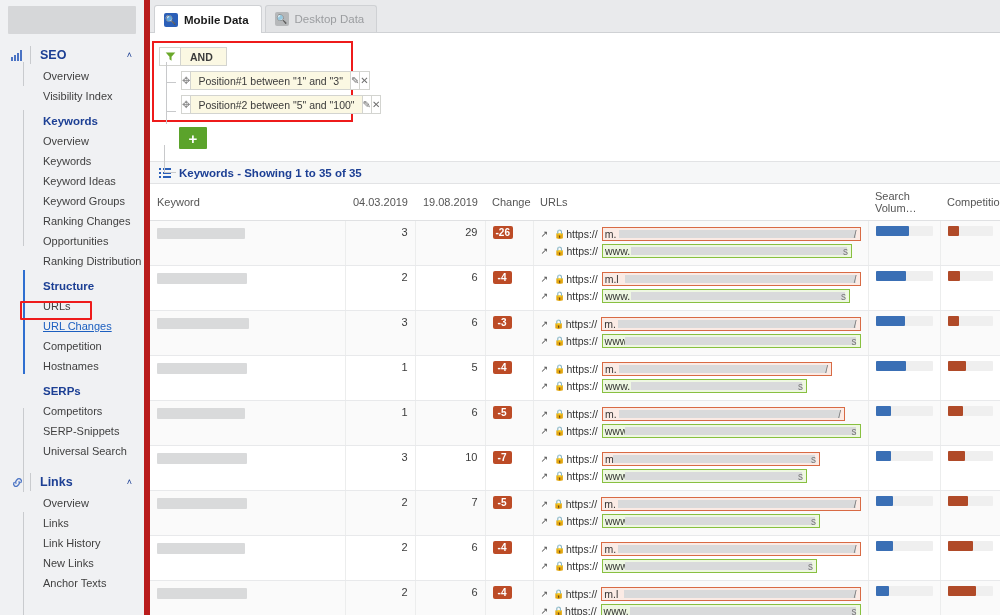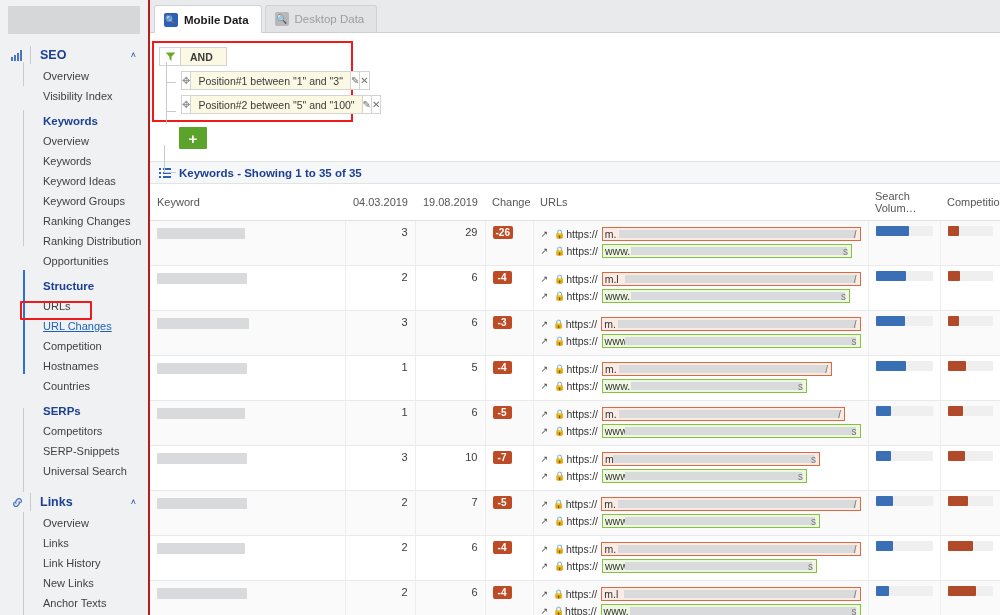--- a/index.html
+++ b/index.html
@@ -17,7 +17,7 @@
   #sidebar {
     width: 150px; height: 615px;
     background: #f0f1f3;
-    border-right: 2px solid #b91c1c;
+    border-right: 6px solid #b91c1c;
     position: relative;
     overflow: hidden;
     flex: 0 0 150px;

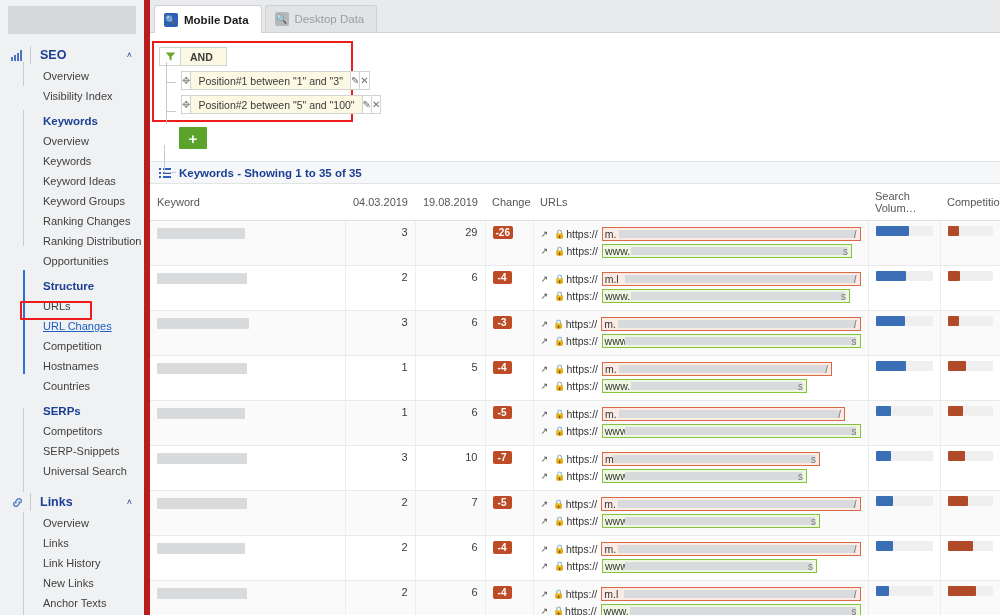--- a/index.html
+++ b/index.html
@@ -256,8 +256,8 @@
     <div class="sb-item">Keyword Ideas</div>
     <div class="sb-item">Keyword Groups</div>
     <div class="sb-item">Ranking Changes</div>
+    <div class="sb-item">Opportunities</div>
     <div class="sb-item">Ranking Distribution</div>
-    <div class="sb-item">Opportunities</div>
 
     <div class="sb-rail blue" style="top:270px;height:104px;"></div>
     <div class="sb-group-title">Structure</div>

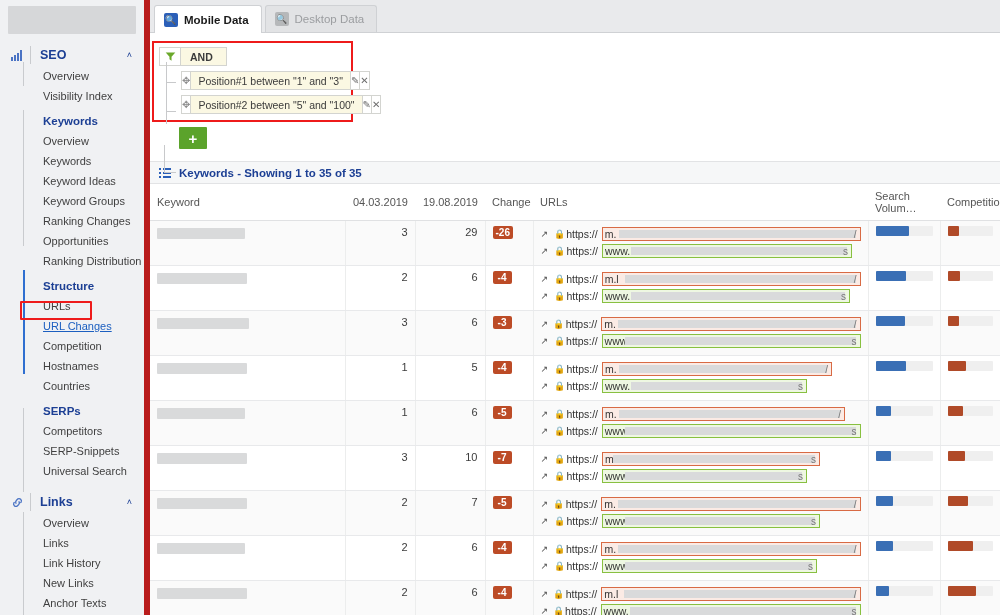--- a/index.html
+++ b/index.html
@@ -265,7 +265,6 @@
     <div class="sb-item highlight">URL Changes</div>
     <div class="sb-item">Competition</div>
     <div class="sb-item">Hostnames</div>
-    <div class="sb-item">Countries</div>
 
     <div class="sb-rail" style="top:408px;height:84px;"></div>
     <div class="sb-group-title">SERPs</div>

